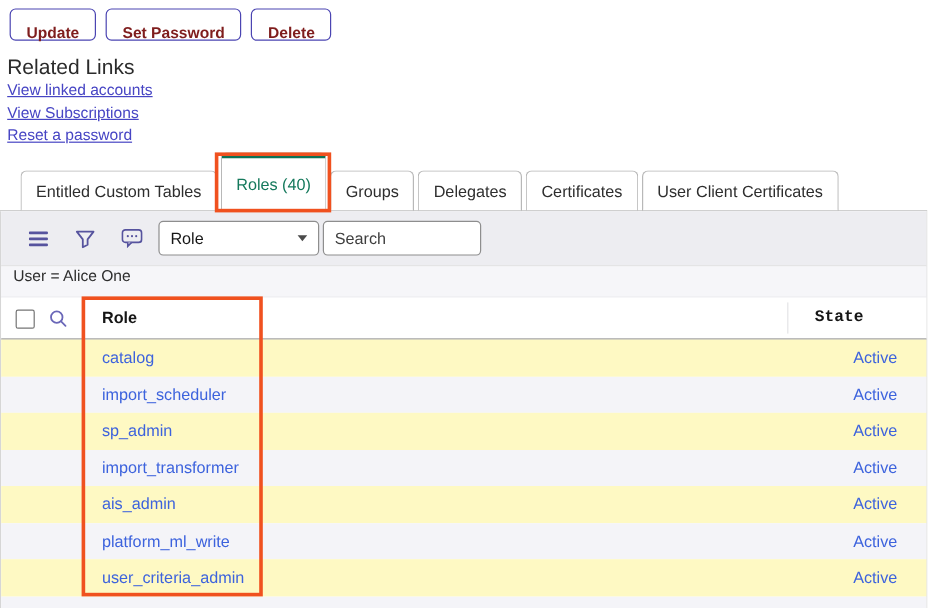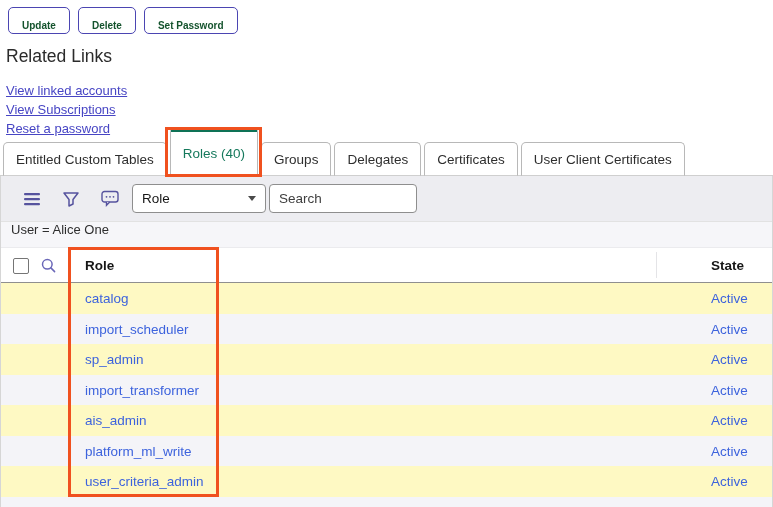--- a/index.html
+++ b/index.html
@@ -12,8 +12,8 @@
   
   .actions-row { position:absolute; top:7px; left:8px; display:flex; gap:8px; }
   .btn {
-    background:#fff; border:1.5px solid #4B45B2; color:#14532d;
-    font-family:inherit; font-weight:bold; font-size:10px;
+    background:#fff; border:1.5px solid #4B45B2; color:#7f1d1d;
+    font-family:inherit; font-weight:bold; font-size:13px;
     height:27px; padding:12px 13px; border-radius:5px; cursor:pointer; white-space:nowrap;
   }
 

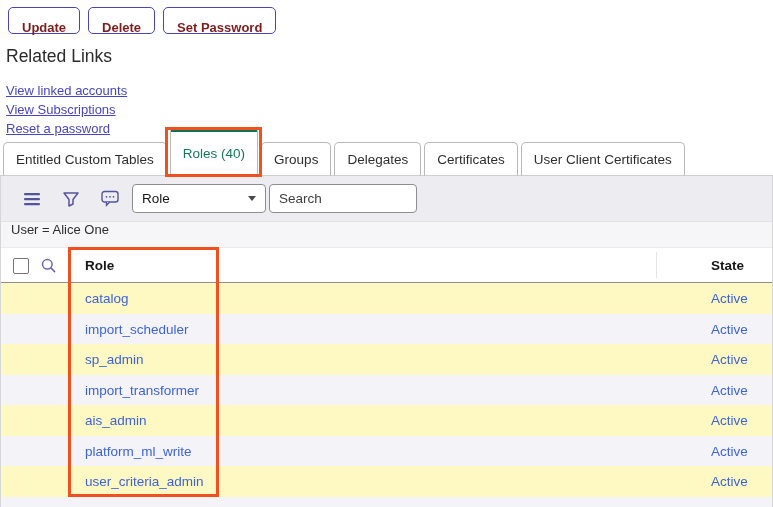--- a/index.html
+++ b/index.html
@@ -112,8 +112,8 @@
 
   <div class="actions-row">
     <button class="btn">Update</button>
+    <button class="btn">Set Password</button>
     <button class="btn">Delete</button>
-    <button class="btn">Set Password</button>
   </div>
 
   <div class="related">

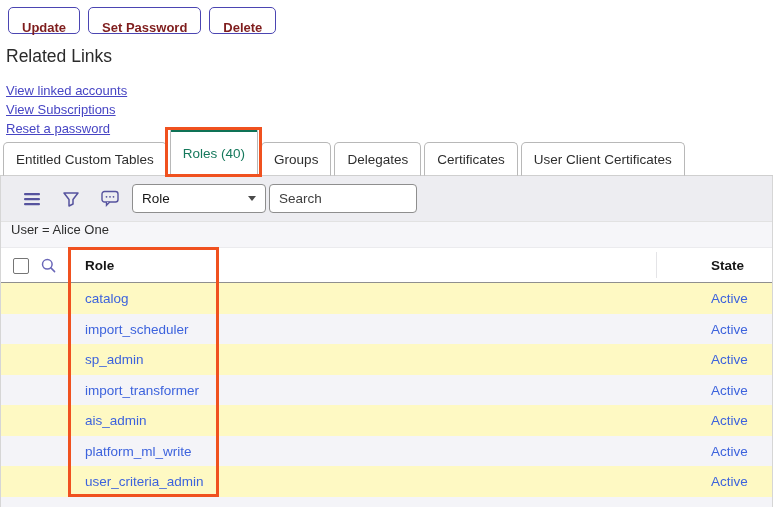--- a/index.html
+++ b/index.html
@@ -19,7 +19,7 @@
 
   
   .related { position:absolute; top:46px; left:6px; }
-  .related-title { font-size:17.5px; color:#2B2B2B; font-weight:400; margin-bottom:16px; }
+  .related-title { font-size:17.5px; color:#2B2B2B; font-weight:400; margin-bottom:0; }
   .rlink { display:block; width:max-content; color:#4745C4; font-size:13px;
            text-decoration:underline; margin-bottom:4px; cursor:pointer; }
 

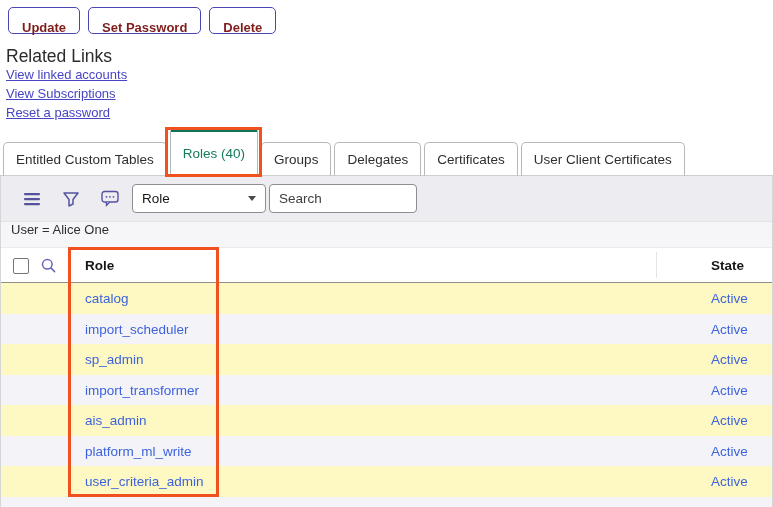--- a/index.html
+++ b/index.html
@@ -26,7 +26,7 @@
   
   .tabbar {
     position:absolute; top:139px; left:0; width:773px; height:37px;
-    display:flex; align-items:flex-end; gap:3px; padding-left:3px;
+    display:flex; align-items:flex-end; gap:3px; padding-left:17px;
     box-sizing:border-box; border-bottom:1px solid #CFCFCF;
   }
   .tab {

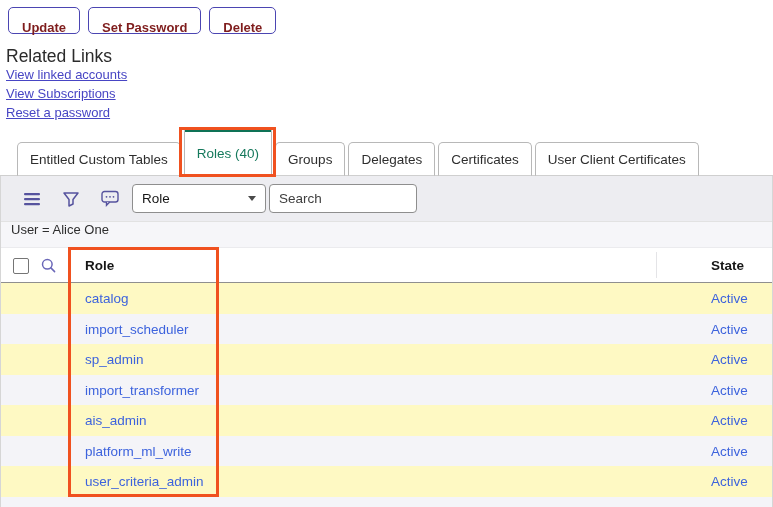--- a/index.html
+++ b/index.html
@@ -68,7 +68,7 @@
   .caret { width:0; height:0; border-left:4px solid transparent;
            border-right:4px solid transparent; border-top:5px solid #4A4A4A; }
   .search-input {
-    width:148px; height:29px; border:1px solid #8E8E8E; border-radius:4px;
+    width:132px; height:29px; border:1px solid #8E8E8E; border-radius:4px;
     padding:0 9px; font-size:13.5px; font-family:inherit; color:#161616;
     box-sizing:border-box; background:#fff; outline:none;
   }

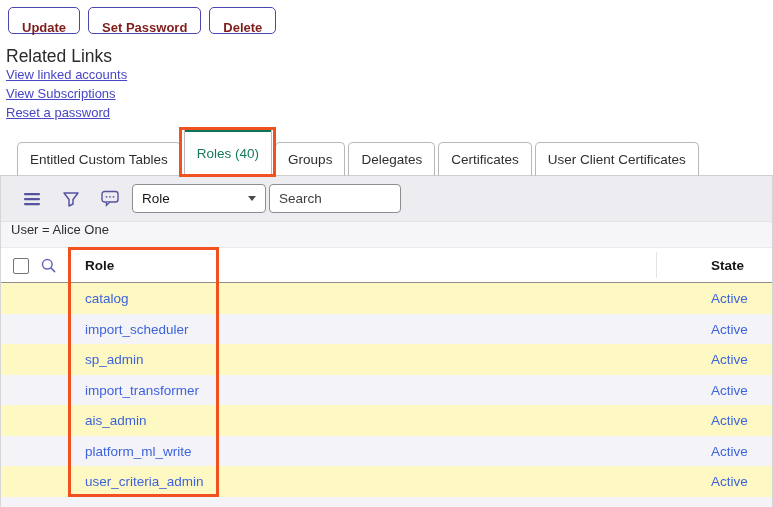--- a/index.html
+++ b/index.html
@@ -88,7 +88,7 @@
   .col-header { position:absolute; top:50%; transform:translateY(-50%);
                 font-weight:bold; font-size:13.5px; color:#161616; cursor:pointer; }
   .col-role   { left:84px; }
-  .col-state  { left:710px; }
+  .col-state  { left:678px;font-family:Liberation Mono, monospace; }
   .header-divider { position:absolute; left:655px; top:4px; bottom:4px; width:1px;
                     background:#E4E4E7; }
 

